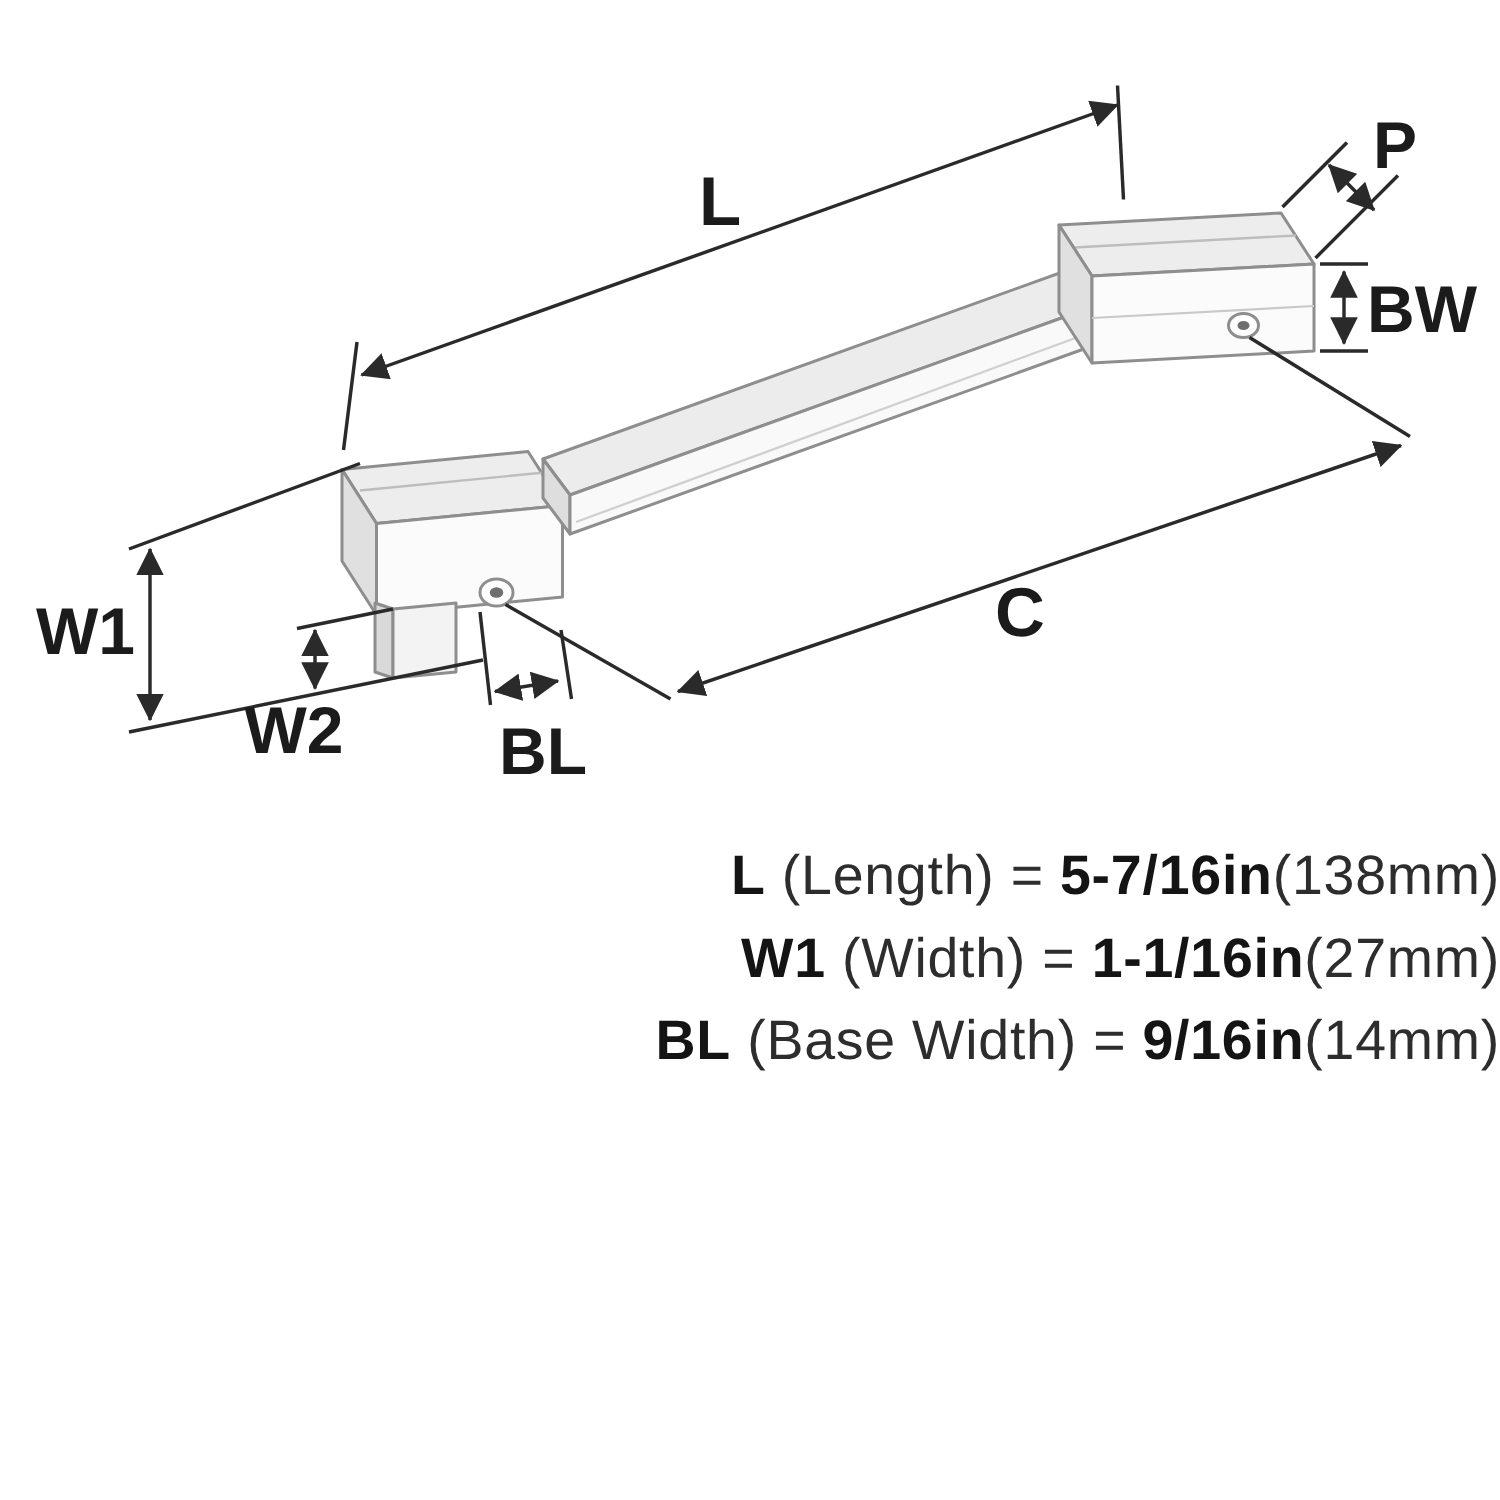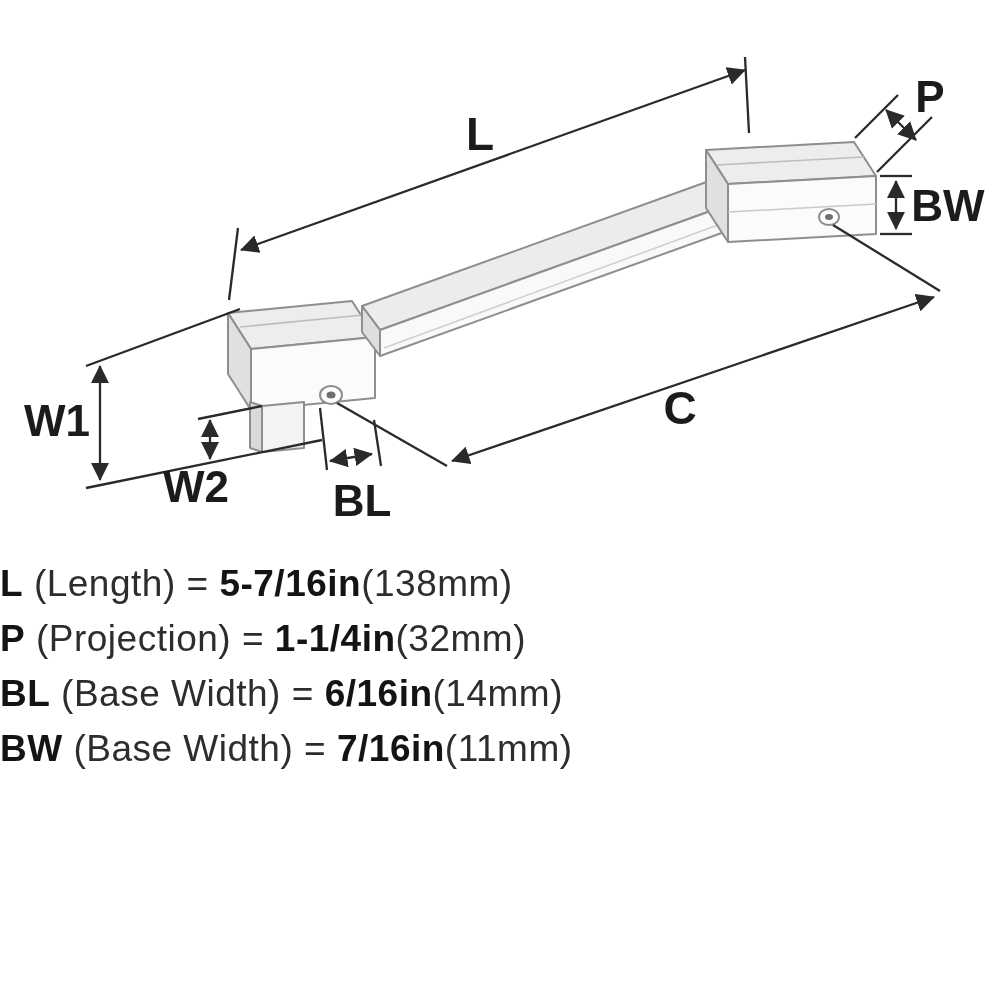--- a/index.html
+++ b/index.html
@@ -8,7 +8,7 @@
     font-family:"Liberation Sans",sans-serif;overflow:hidden;
   }
   .diagram-svg{position:absolute;left:0;top:0;}
-  .specs{position:absolute;left:0;top:556px;width:1000px;text-align:left;}
+  .specs{position:absolute;left:0;top:556px;width:1000px;text-align:right;}
   .spec-row{font-size:37px;line-height:55px;color:#1f1f1f;white-space:nowrap;letter-spacing:.5px;}
   .b{font-weight:700;color:#141414;}
   .r{font-weight:400;color:#2d2d2d;}

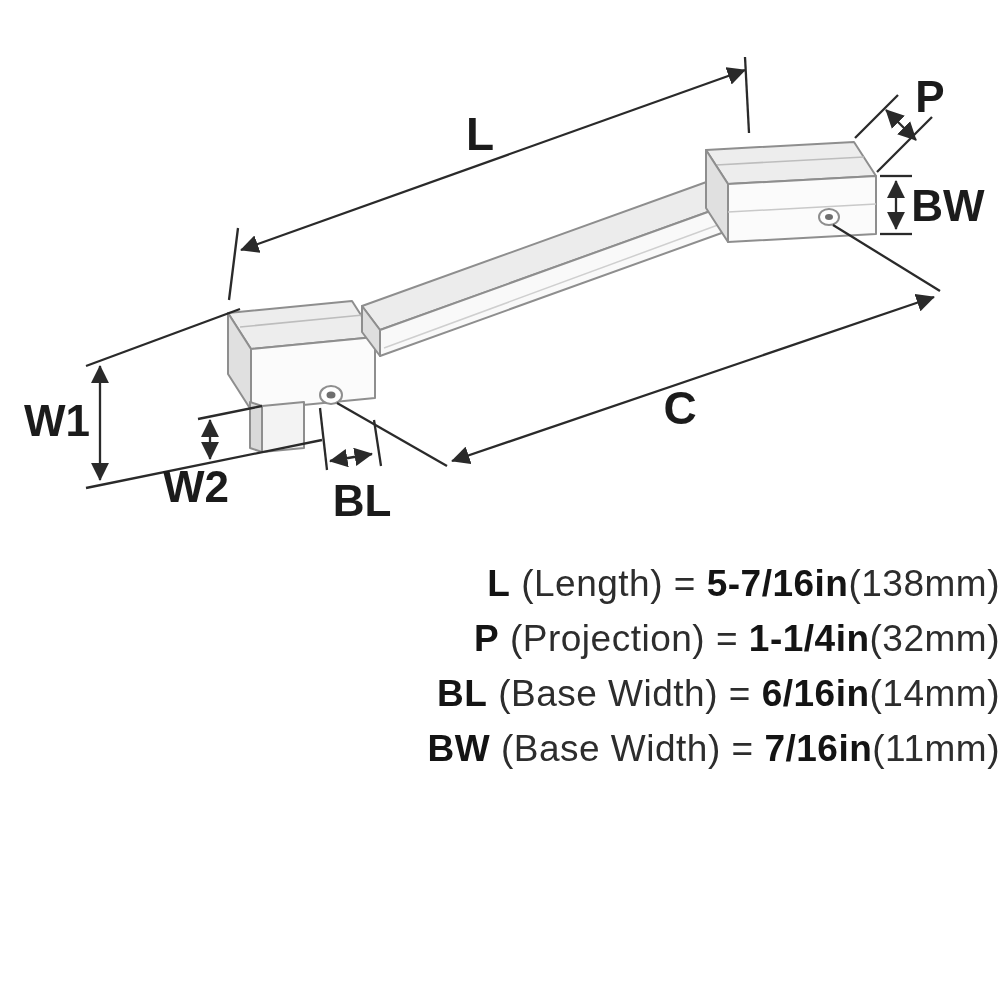--- a/index.html
+++ b/index.html
@@ -104,6 +104,12 @@
       <span class="b">5-7/16in</span><span class="r">(138mm)</span>
     </div>
 
+    <div class="spec-row">
+      <span class="b">W1</span>
+      <span class="r">(Width)</span>
+      <span class="r">=</span>
+      <span class="b">1-1/16in</span><span class="r">(27mm)</span>
+    </div>
 
 
     <div class="spec-row">

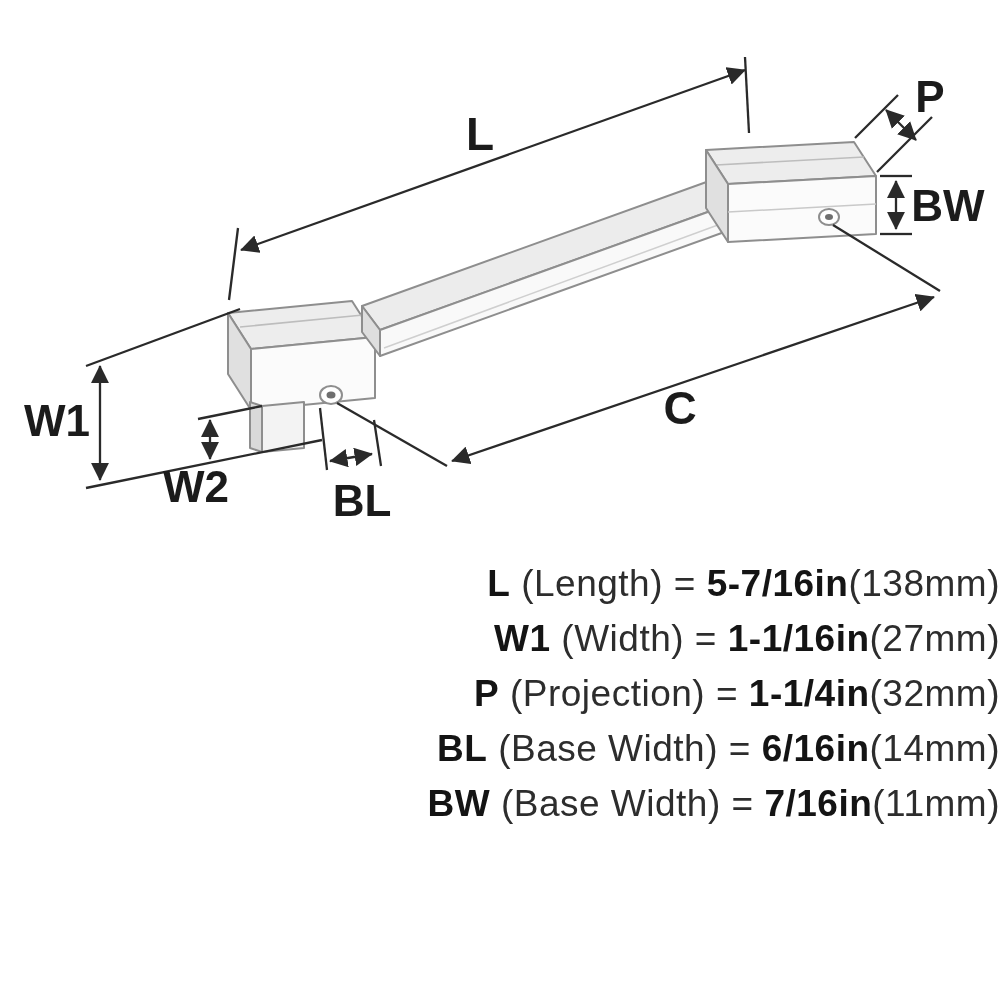--- a/index.html
+++ b/index.html
@@ -112,12 +112,6 @@
     </div>
 
 
-    <div class="spec-row">
-      <span class="b">P</span>
-      <span class="r">(Projection)</span>
-      <span class="r">=</span>
-      <span class="b">1-1/4in</span><span class="r">(32mm)</span>
-    </div>
 
 
     <div class="spec-row">

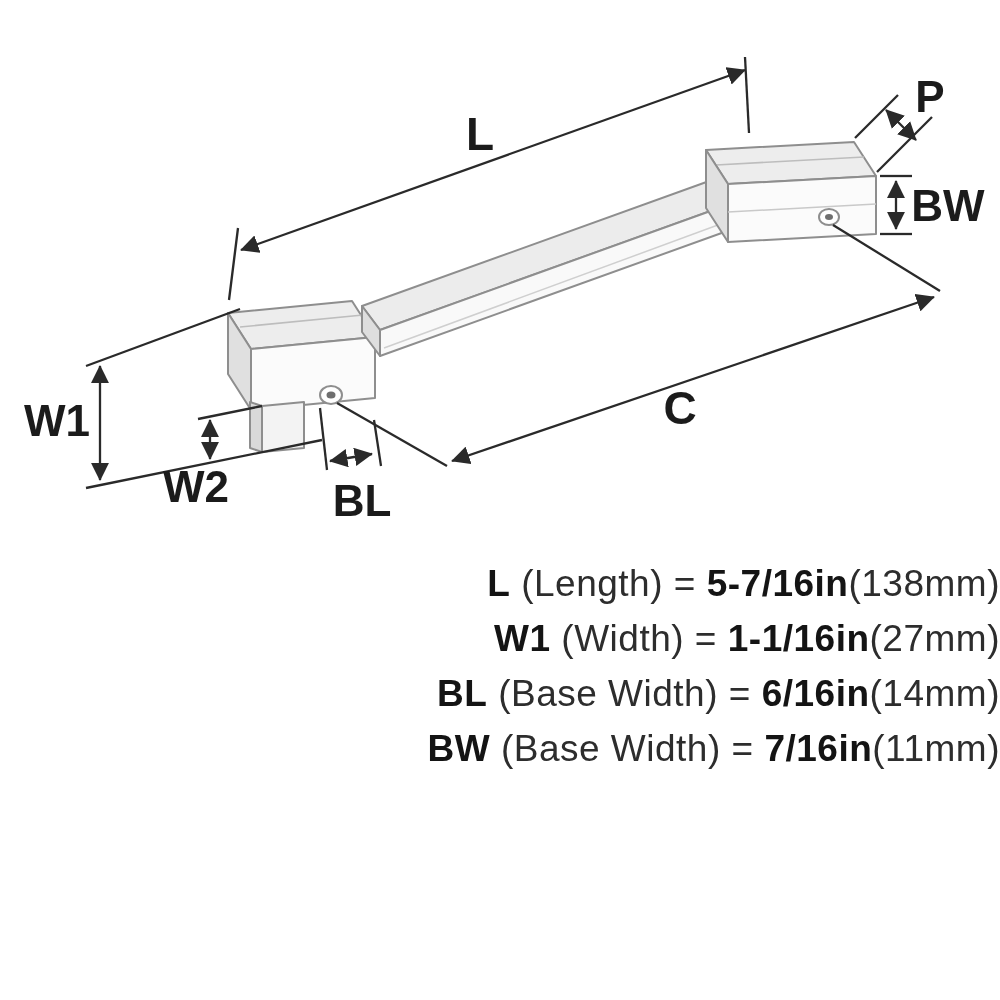--- a/index.html
+++ b/index.html
@@ -118,7 +118,7 @@
       <span class="b">BL</span>
       <span class="r">(Base Width)</span>
       <span class="r">=</span>
-      <span class="b">6/16in</span><span class="r">(14mm)</span>
+      <span class="b">9/16in</span><span class="r">(14mm)</span>
     </div>
 
     <div class="spec-row">

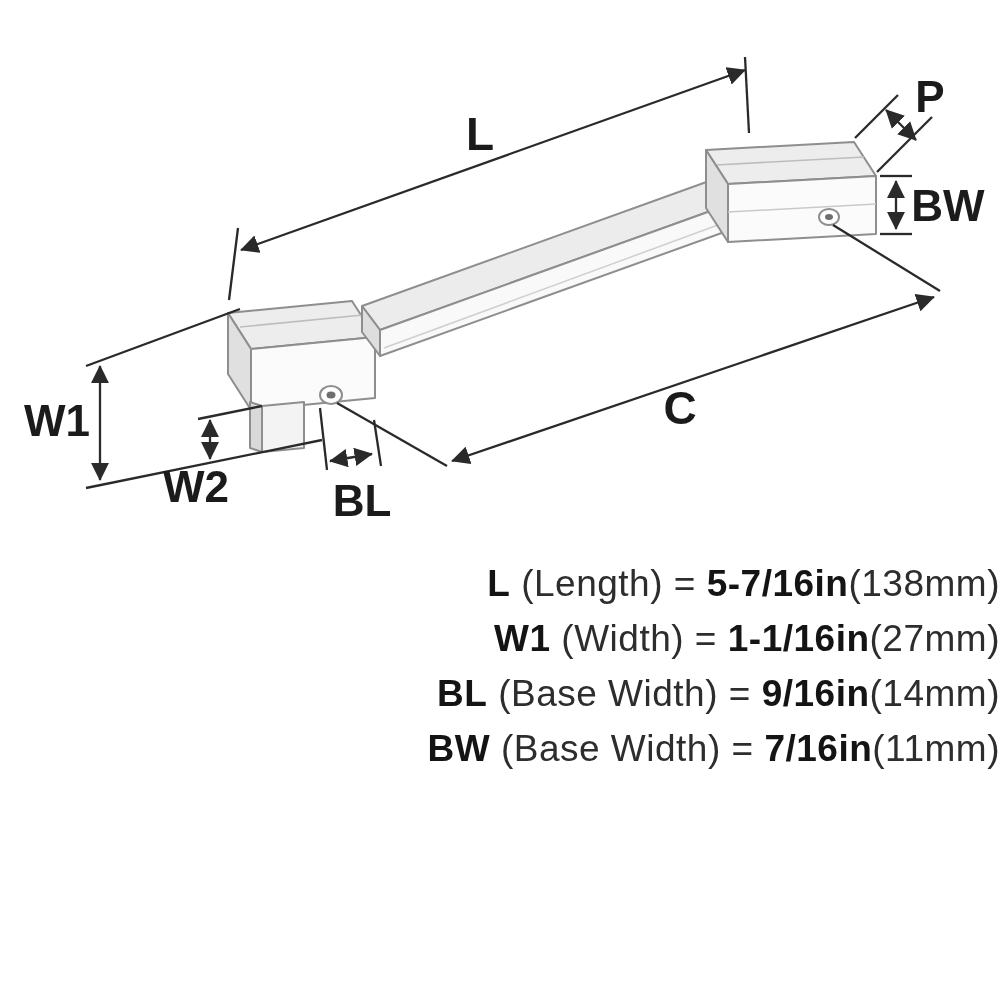--- a/index.html
+++ b/index.html
@@ -121,12 +121,6 @@
       <span class="b">9/16in</span><span class="r">(14mm)</span>
     </div>
 
-    <div class="spec-row">
-      <span class="b">BW</span>
-      <span class="r">(Base Width)</span>
-      <span class="r">=</span>
-      <span class="b">7/16in</span><span class="r">(11mm)</span>
-    </div>
 
   </div>
 </div>

